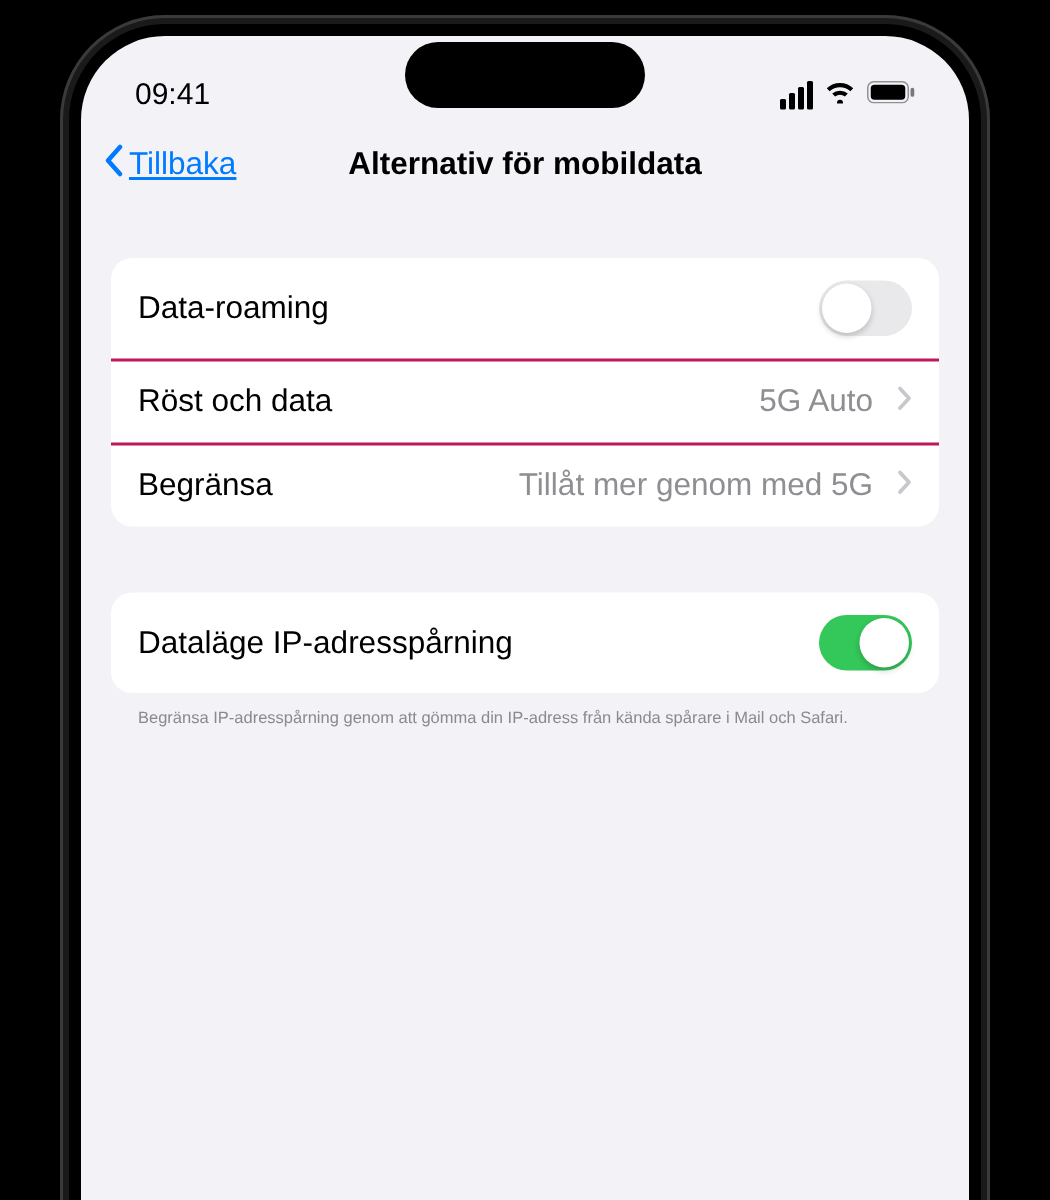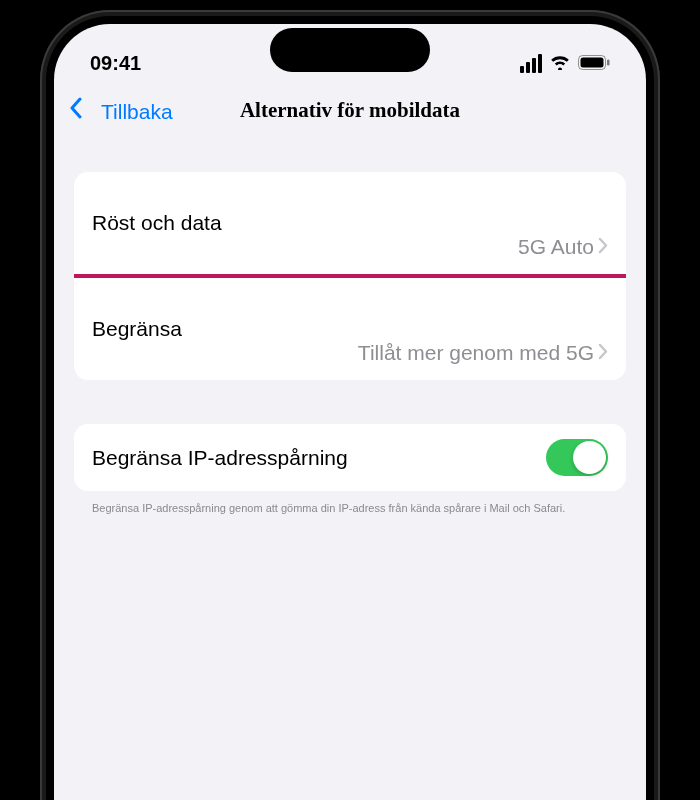--- a/index.html
+++ b/index.html
@@ -49,7 +49,7 @@
       align-items: center;
       padding: 0 36px;
       padding-top: 18px;
-      font-weight: 700;
+      font-weight: 400;
       font-size: 20px;
       color: #000;
     }

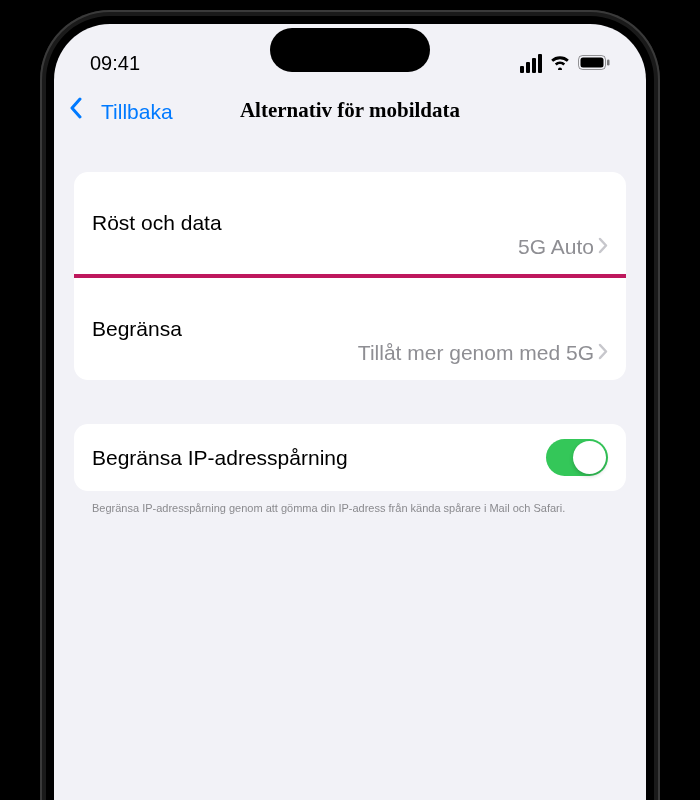--- a/index.html
+++ b/index.html
@@ -67,11 +67,12 @@
     }
     .back-link {
       display: flex;
-      align-items: flex-end;
+      align-items: center;
       color: #007aff;
       font-size: 21px;
-      gap: 18px;
+      gap: 3px;
       cursor: pointer;
+      text-decoration: underline;
     }
     .nav-title {
       position: absolute;

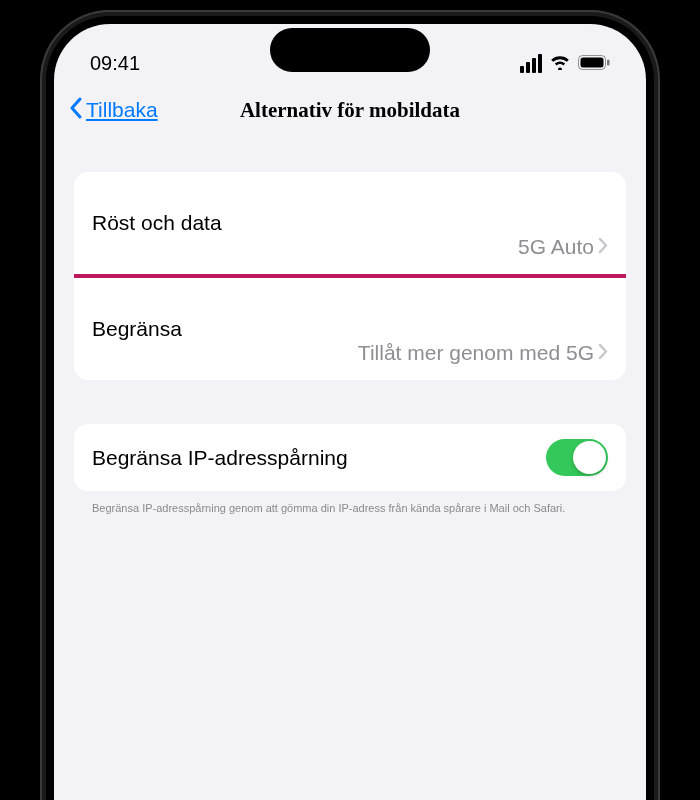--- a/index.html
+++ b/index.html
@@ -82,7 +82,6 @@
       font-weight: 600;
       color: #000;
       white-space: nowrap;
-      font-family: Liberation Serif, serif;
     }
     .content {
       padding: 0 20px;

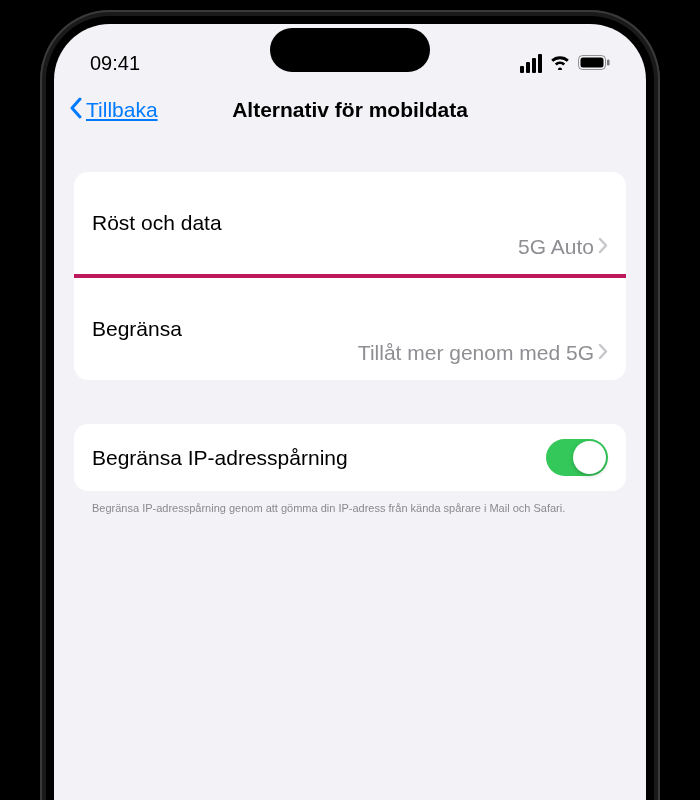--- a/index.html
+++ b/index.html
@@ -195,6 +195,12 @@
     <div class="content">
       <div class="group">
         <div class="row">
+          <span>Data-roaming</span>
+          <div class="toggle off">
+            <div class="toggle-knob"></div>
+          </div>
+        </div>
+        <div class="row">
           <span>Röst och data</span>
           <div class="row-right">
             <span>5G Auto</span>

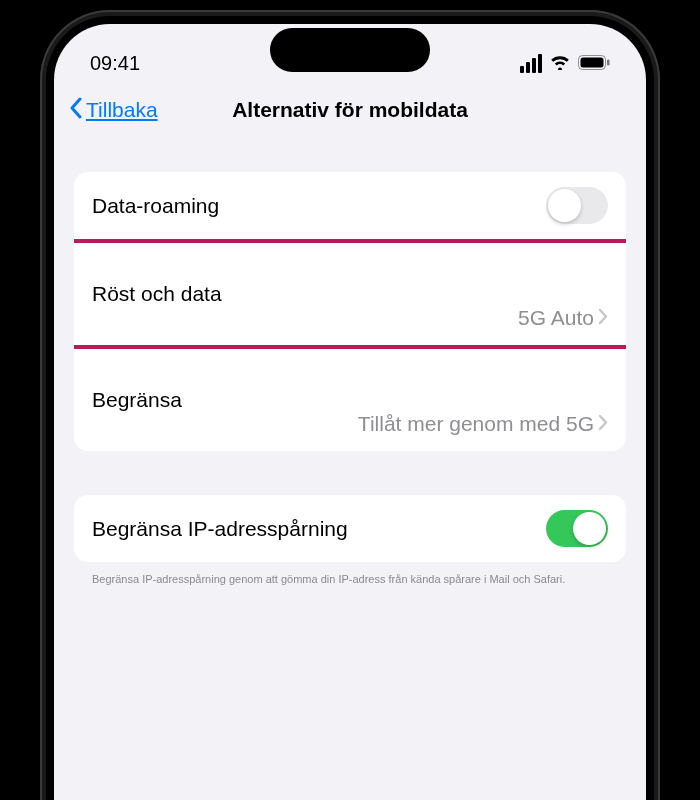--- a/index.html
+++ b/index.html
@@ -102,7 +102,7 @@
       color: #000;
     }
     .row + .row {
-      border-top: 4px solid #be185d;
+      border-top: 2px solid #be185d;
       text-align: right;
     }
     .row-right {

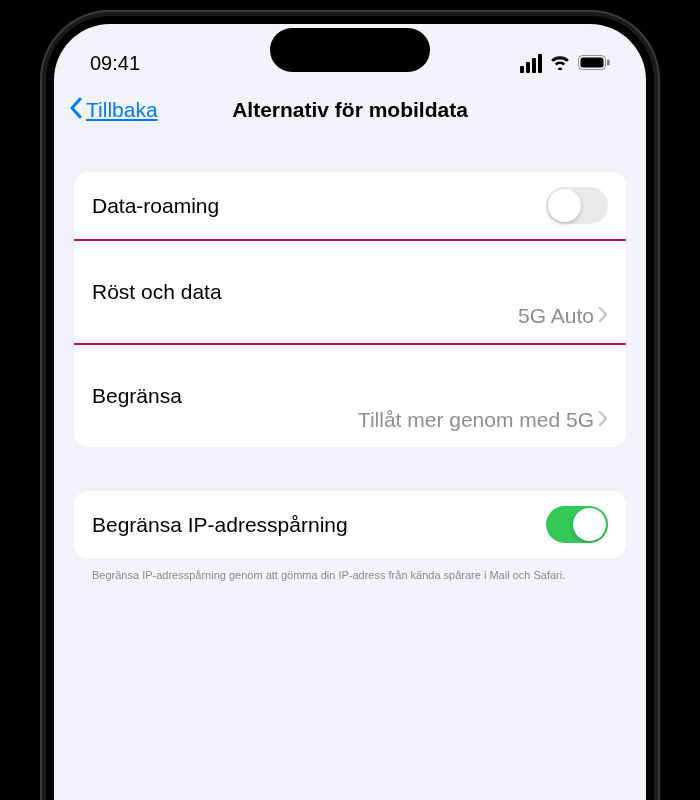--- a/index.html
+++ b/index.html
@@ -108,10 +108,9 @@
     .row-right {
       display: flex;
       align-items: center;
-      gap: 4px;
+      gap: 16px;
       color: #8e8e93;
       font-size: 21px;
-      margin-top: 48px;
     }
     .toggle {
       width: 62px;

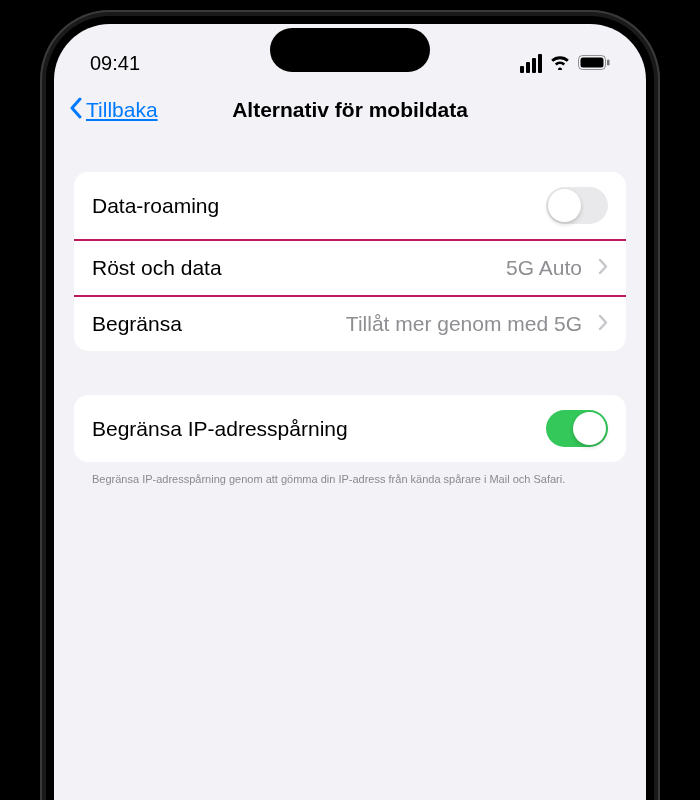--- a/index.html
+++ b/index.html
@@ -225,7 +225,7 @@
 
       <div class="group group2">
         <div class="row">
-          <span>Begränsa IP-adresspårning</span>
+          <span>Dataläge IP-adresspårning</span>
           <div class="toggle on">
             <div class="toggle-knob"></div>
           </div>

